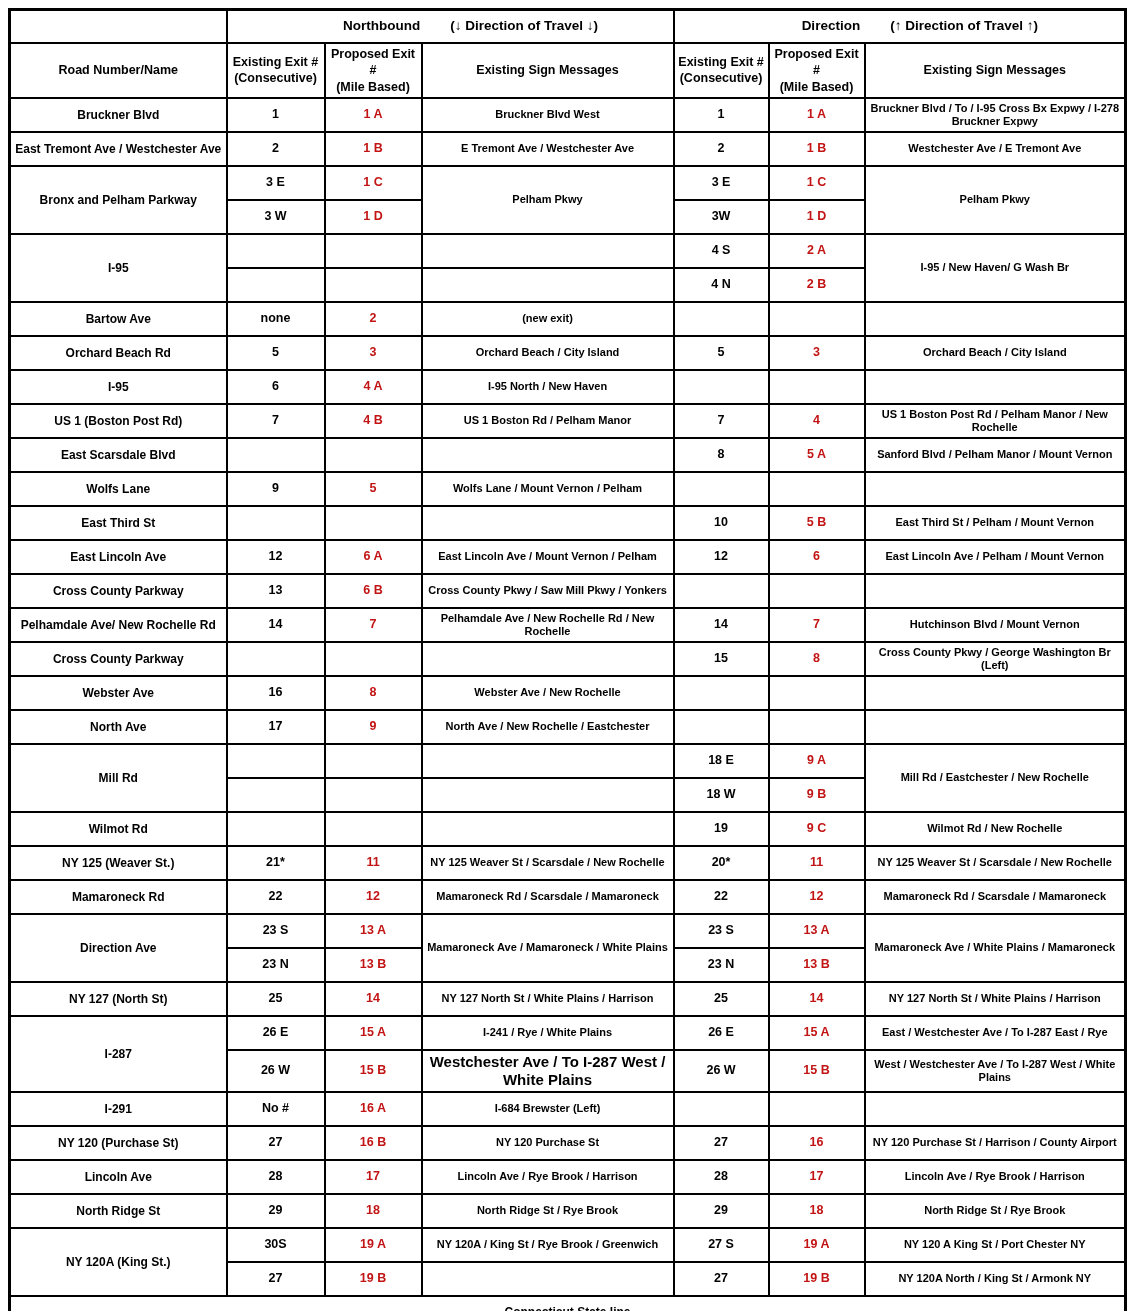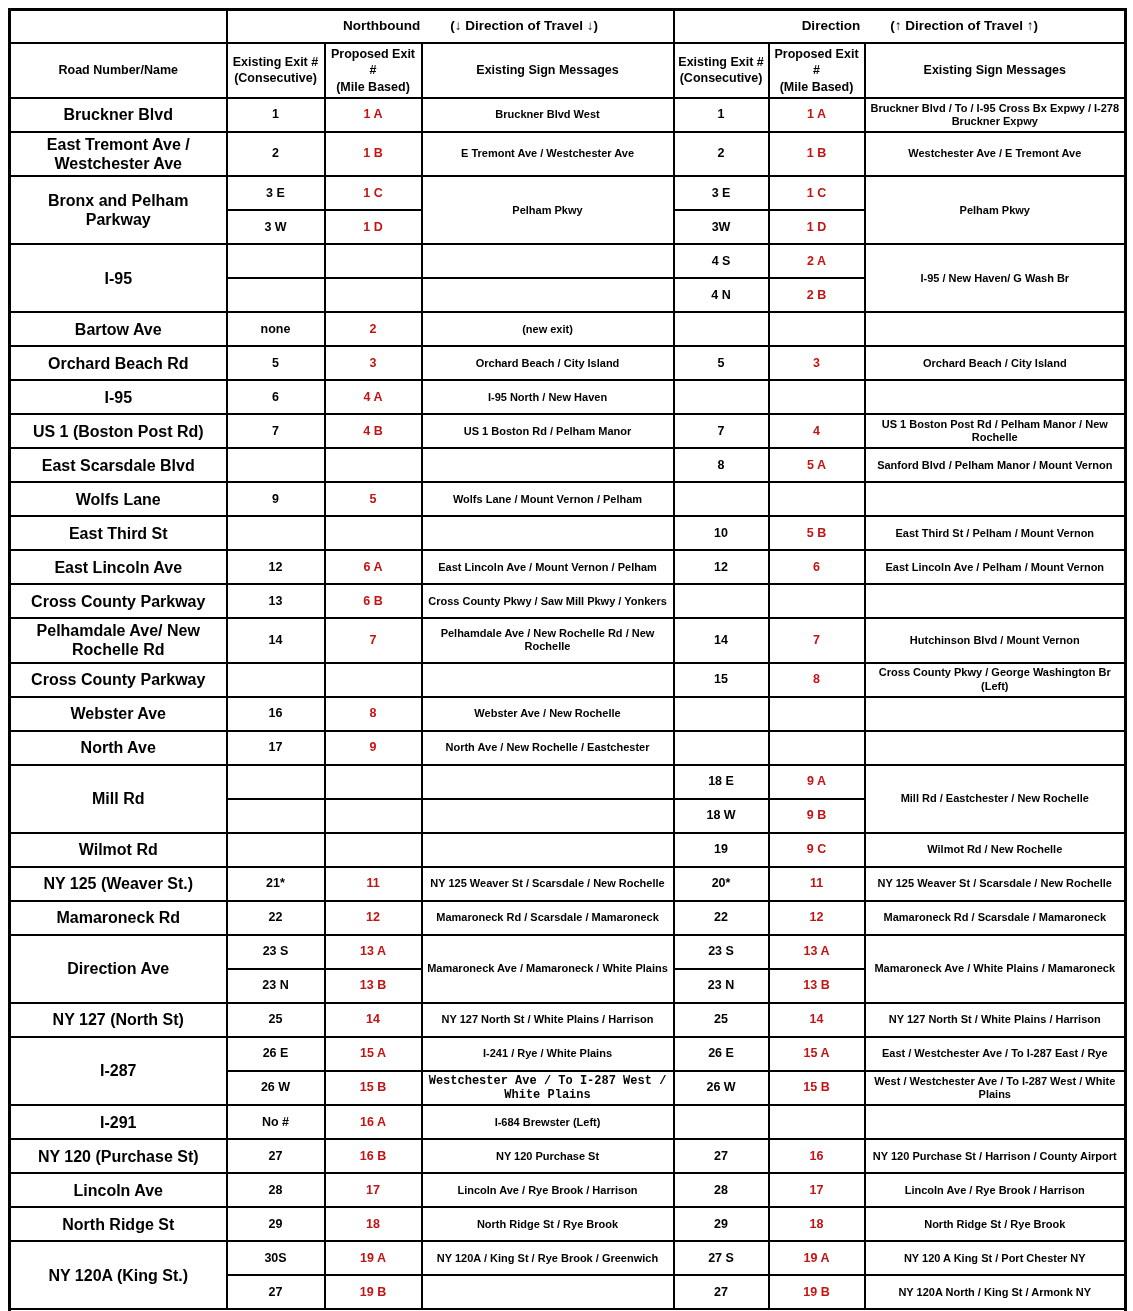--- a/index.html
+++ b/index.html
@@ -10,7 +10,7 @@
   tr.dir-row th{font-size:13.5px;height:27px;border-bottom:2px solid #000;padding-left:44px;}
   tr.col-row th{font-size:12.5px;height:34px;line-height:1.3;}
   td{font-size:12px;height:28px;}
-  td.name{font-size:16px;}
+  td.name{font-size:12px;}
   td.num{font-size:12.5px;}
   td.sign{font-size:11px;}
   td.sign-xs{font-size:12px;font-family:Liberation Mono, monospace;}

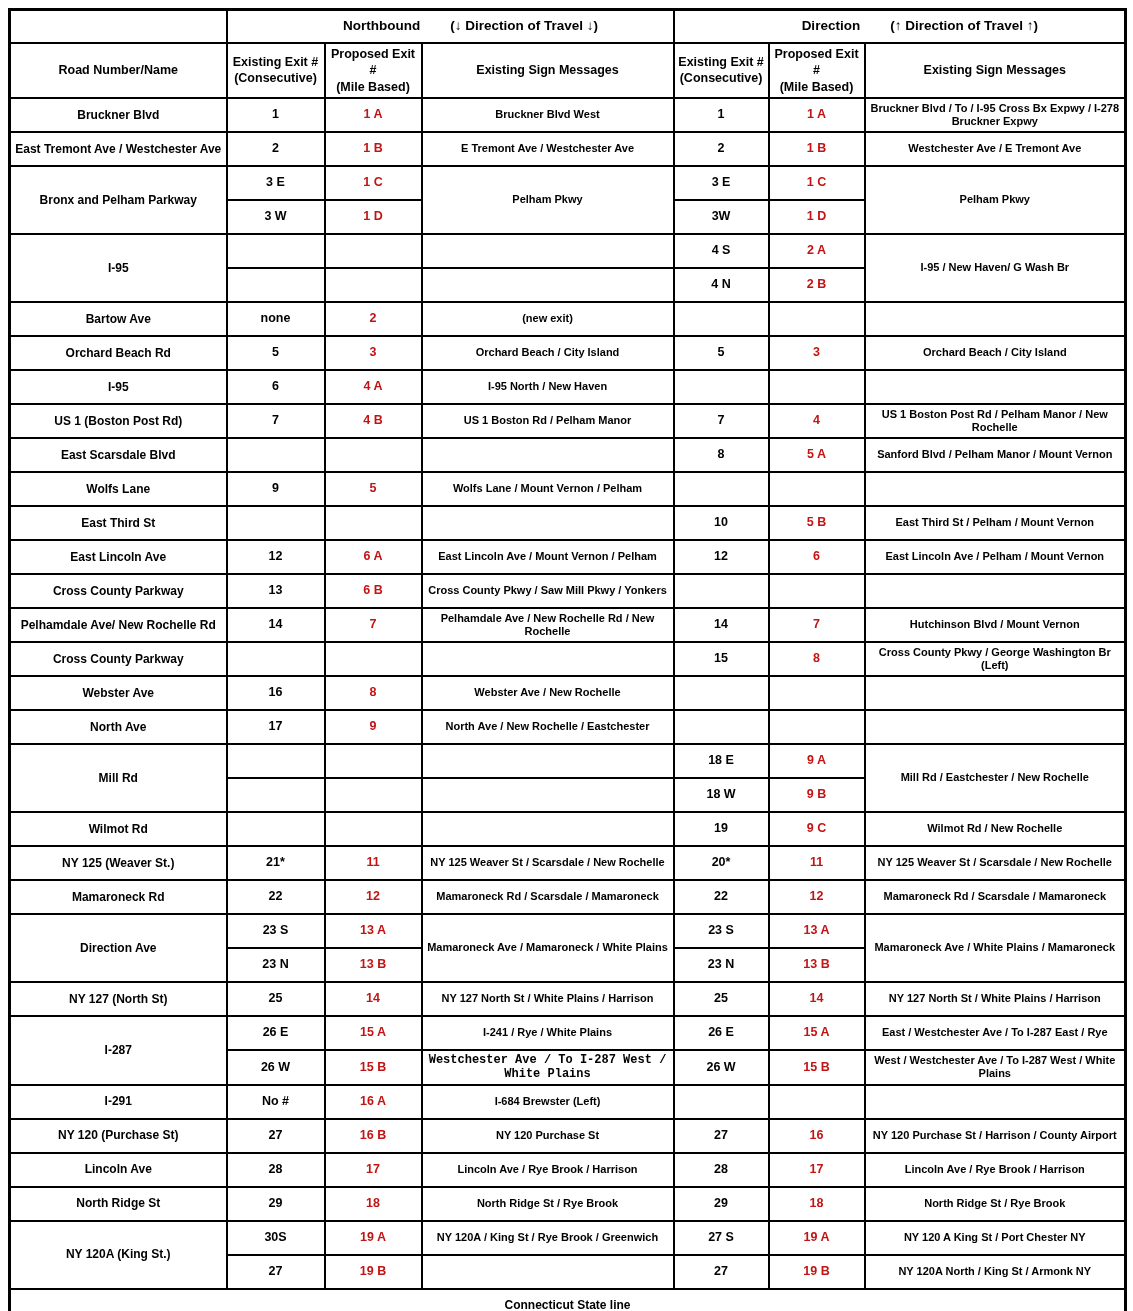--- a/index.html
+++ b/index.html
@@ -13,7 +13,7 @@
   td.name{font-size:12px;}
   td.num{font-size:12.5px;}
   td.sign{font-size:11px;}
-  td.sign-xs{font-size:12px;font-family:Liberation Mono, monospace;}
+  td.sign-xs{font-size:15px;}
   td.red{color:#c21414;}
   td.state-line{font-size:12px;height:27px;}
   .dirtext{margin-left:30px;}

